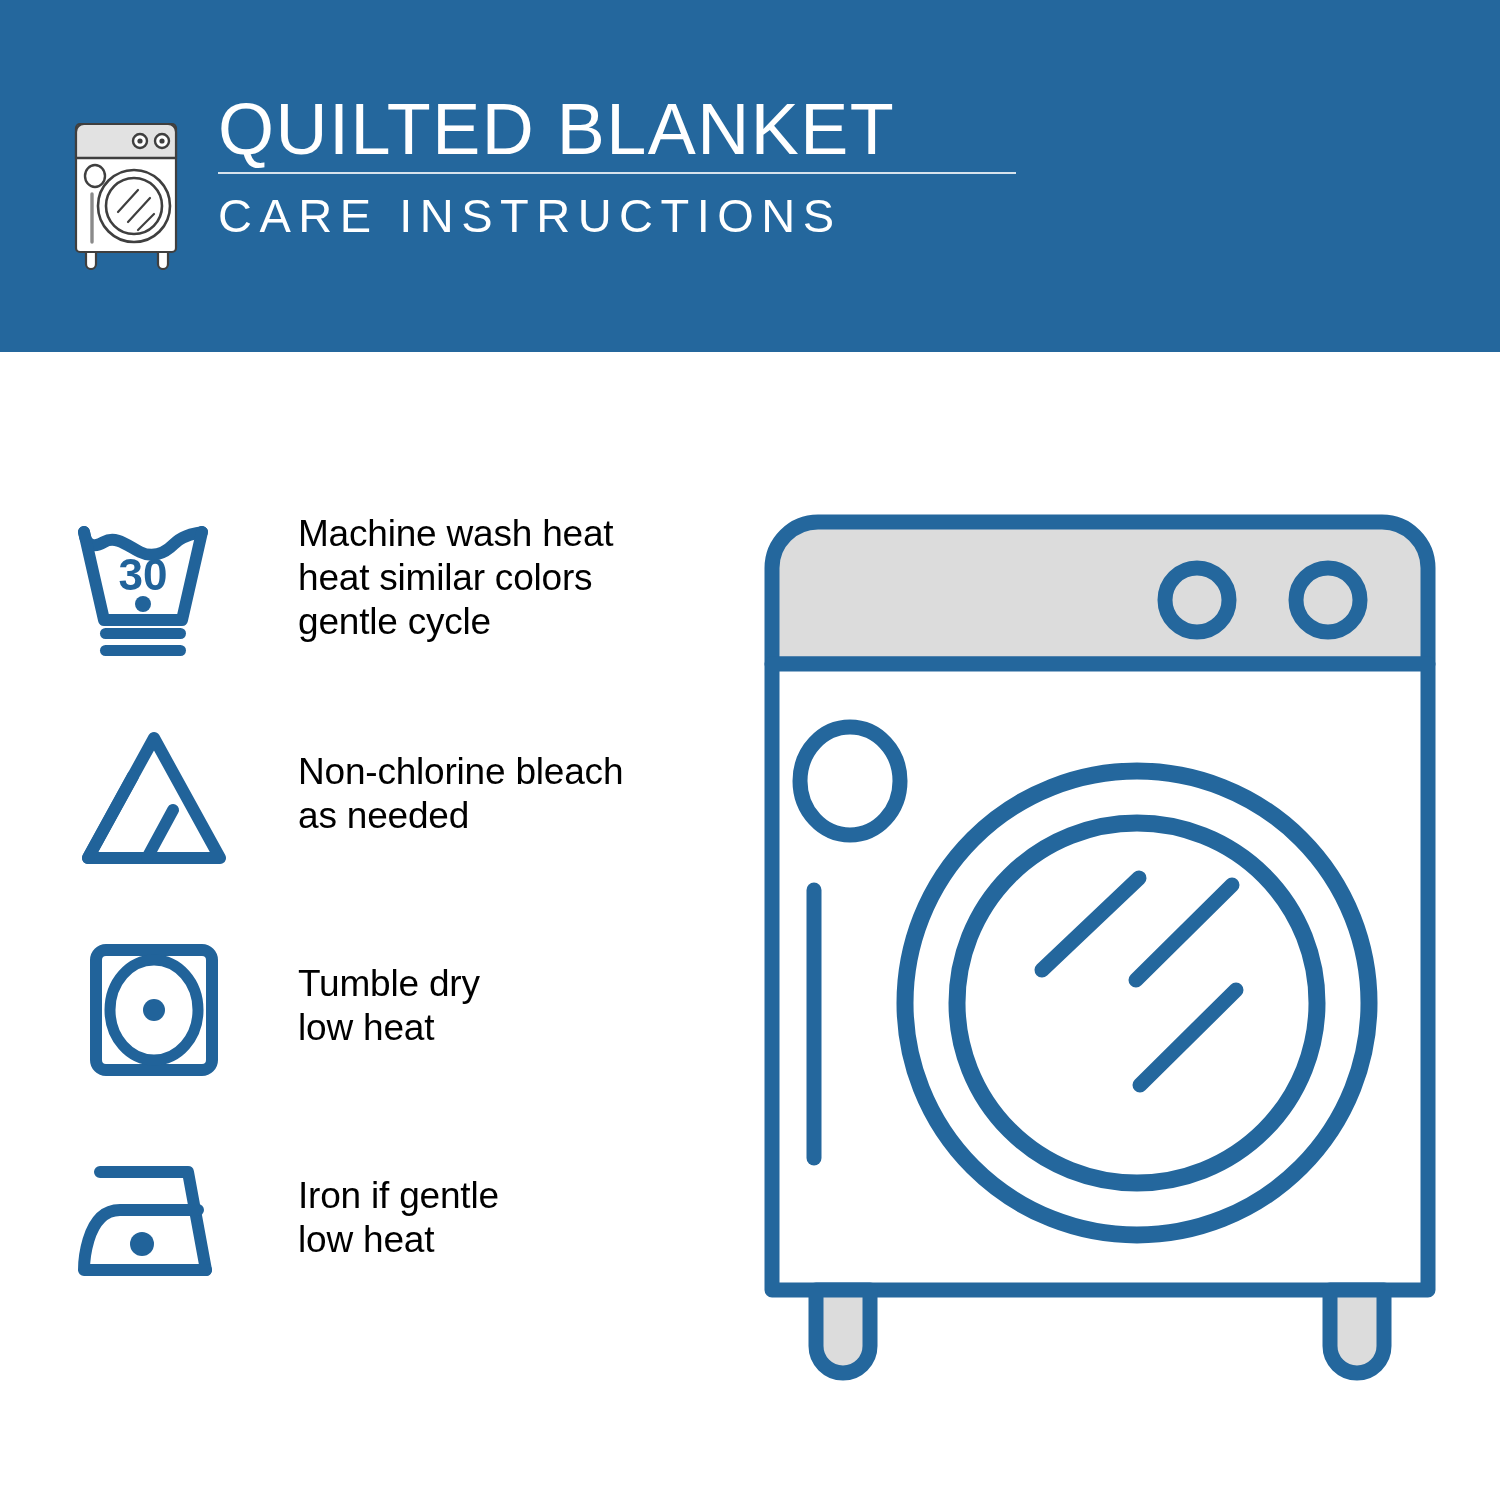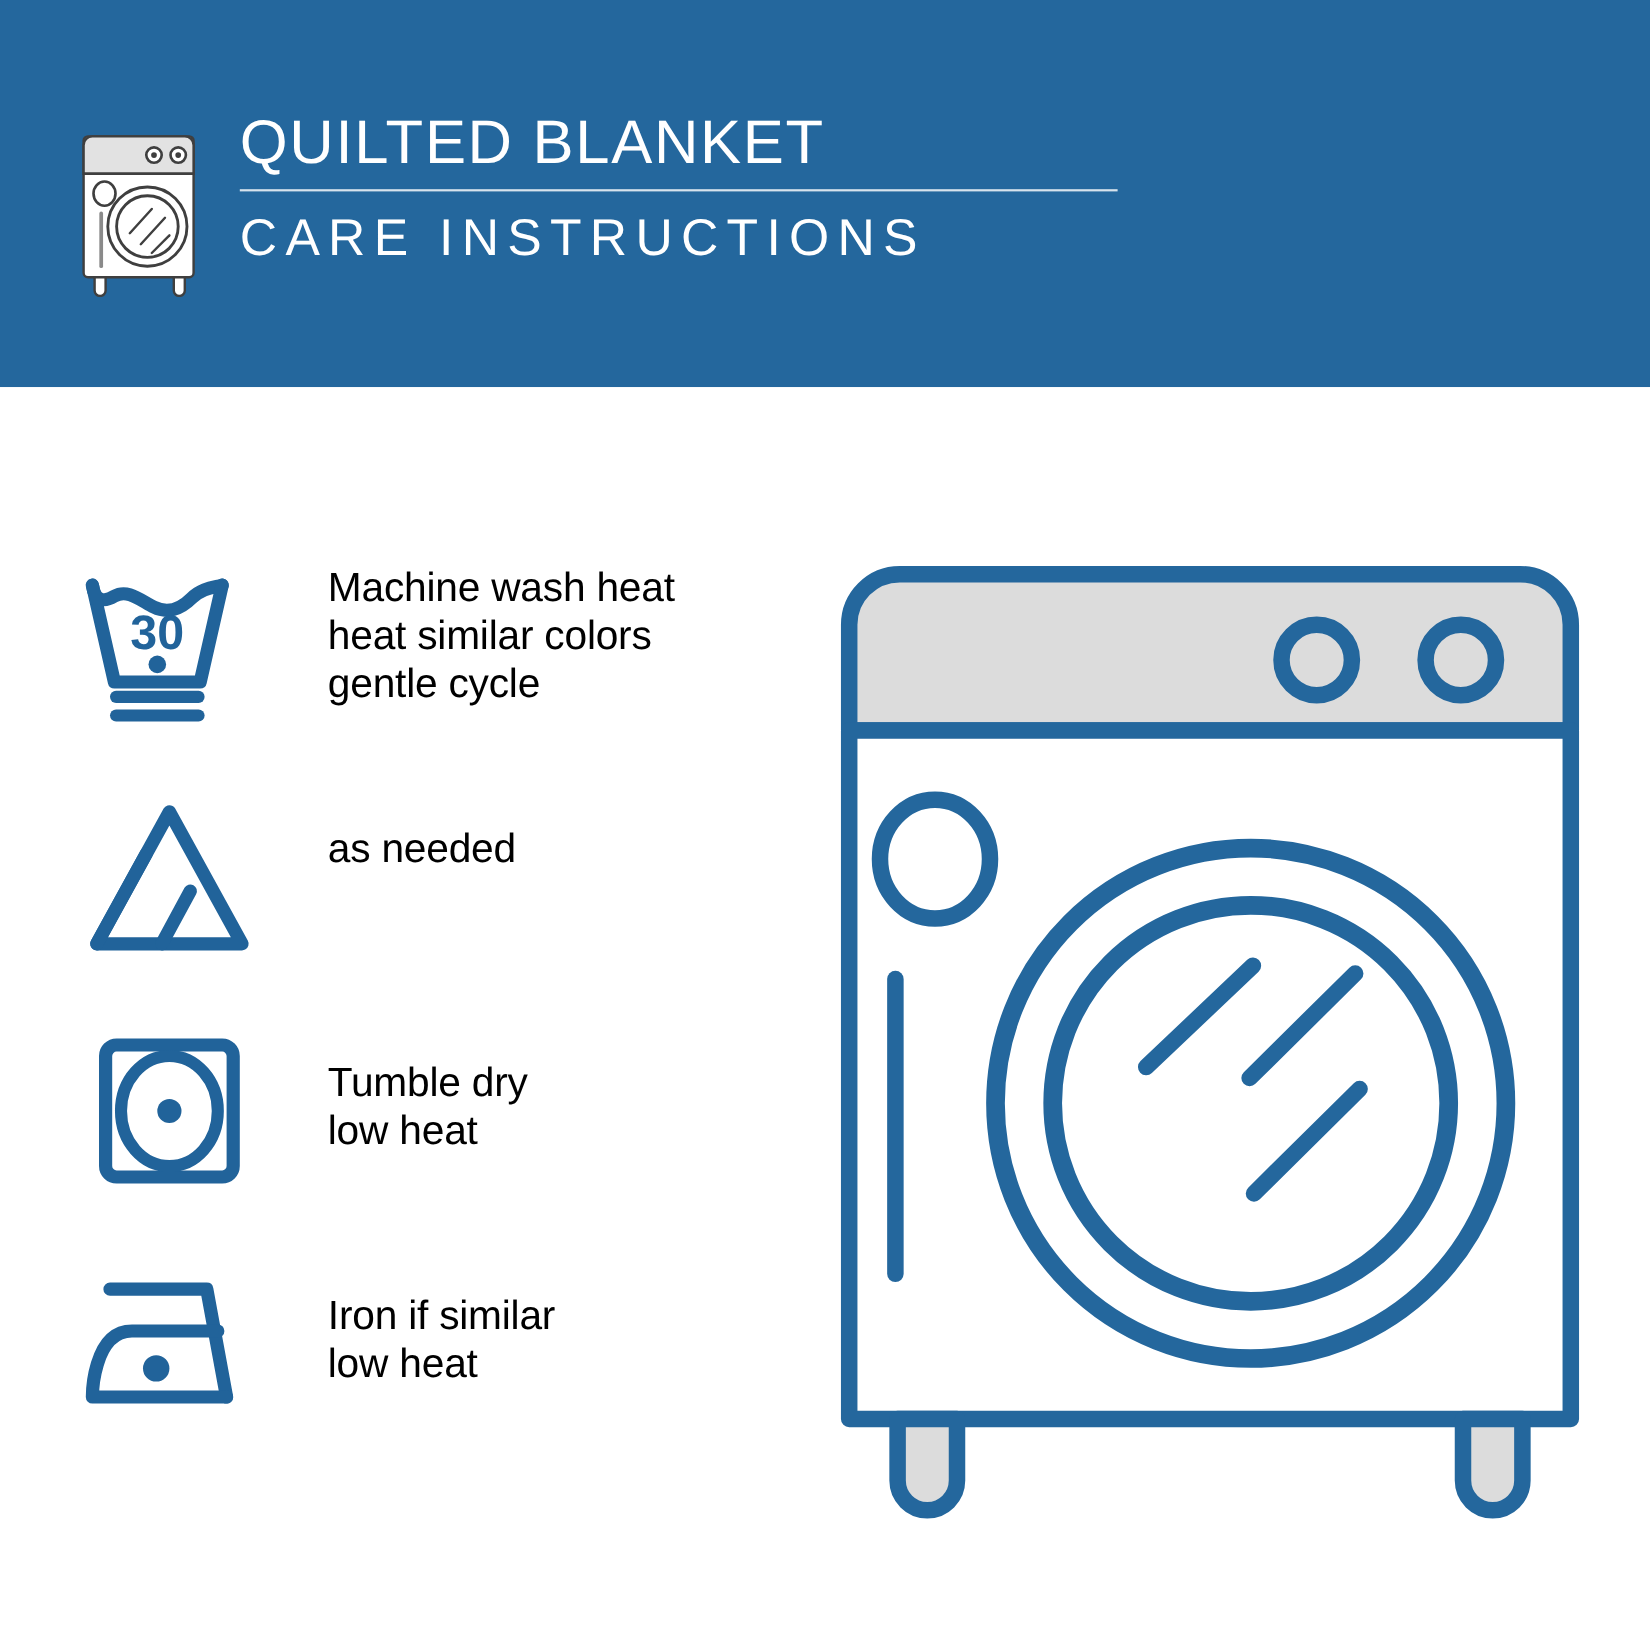--- a/index.html
+++ b/index.html
@@ -46,7 +46,7 @@
   }
   #title-main {
     color: #ffffff;
-    font-size: 56px;
+    font-size: 72px;
     line-height: 62px;
     letter-spacing: 1.5px;
     font-weight: 300;

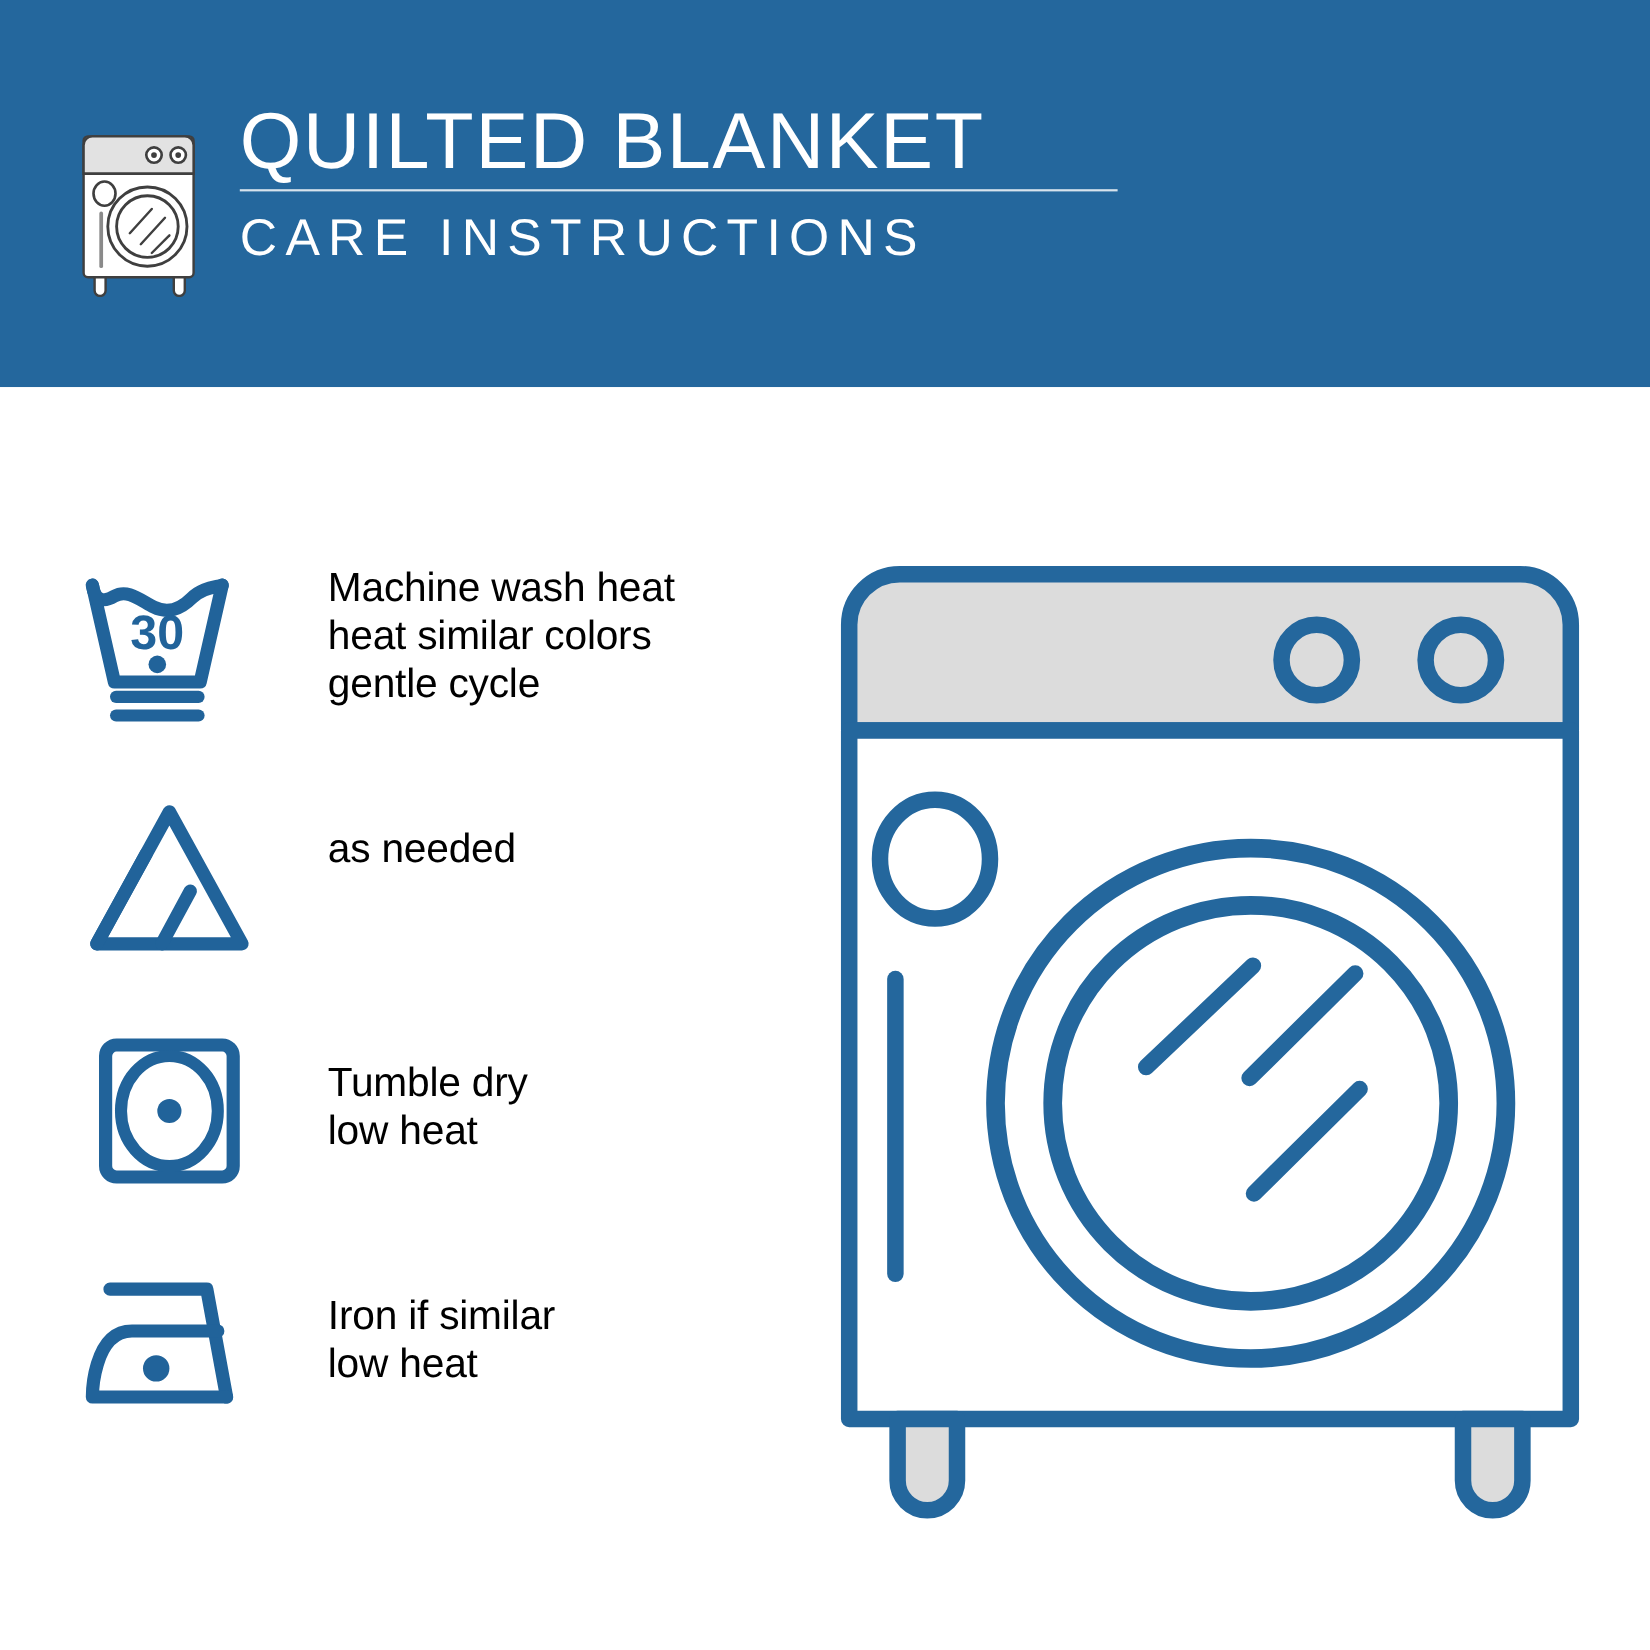--- a/index.html
+++ b/index.html
@@ -203,6 +203,7 @@
         </svg>
       </div>
       <div class="care-text">
+        <span class="ln">Non-chlorine bleach</span>
         <span class="ln">as needed</span>
       </div>
     </div>

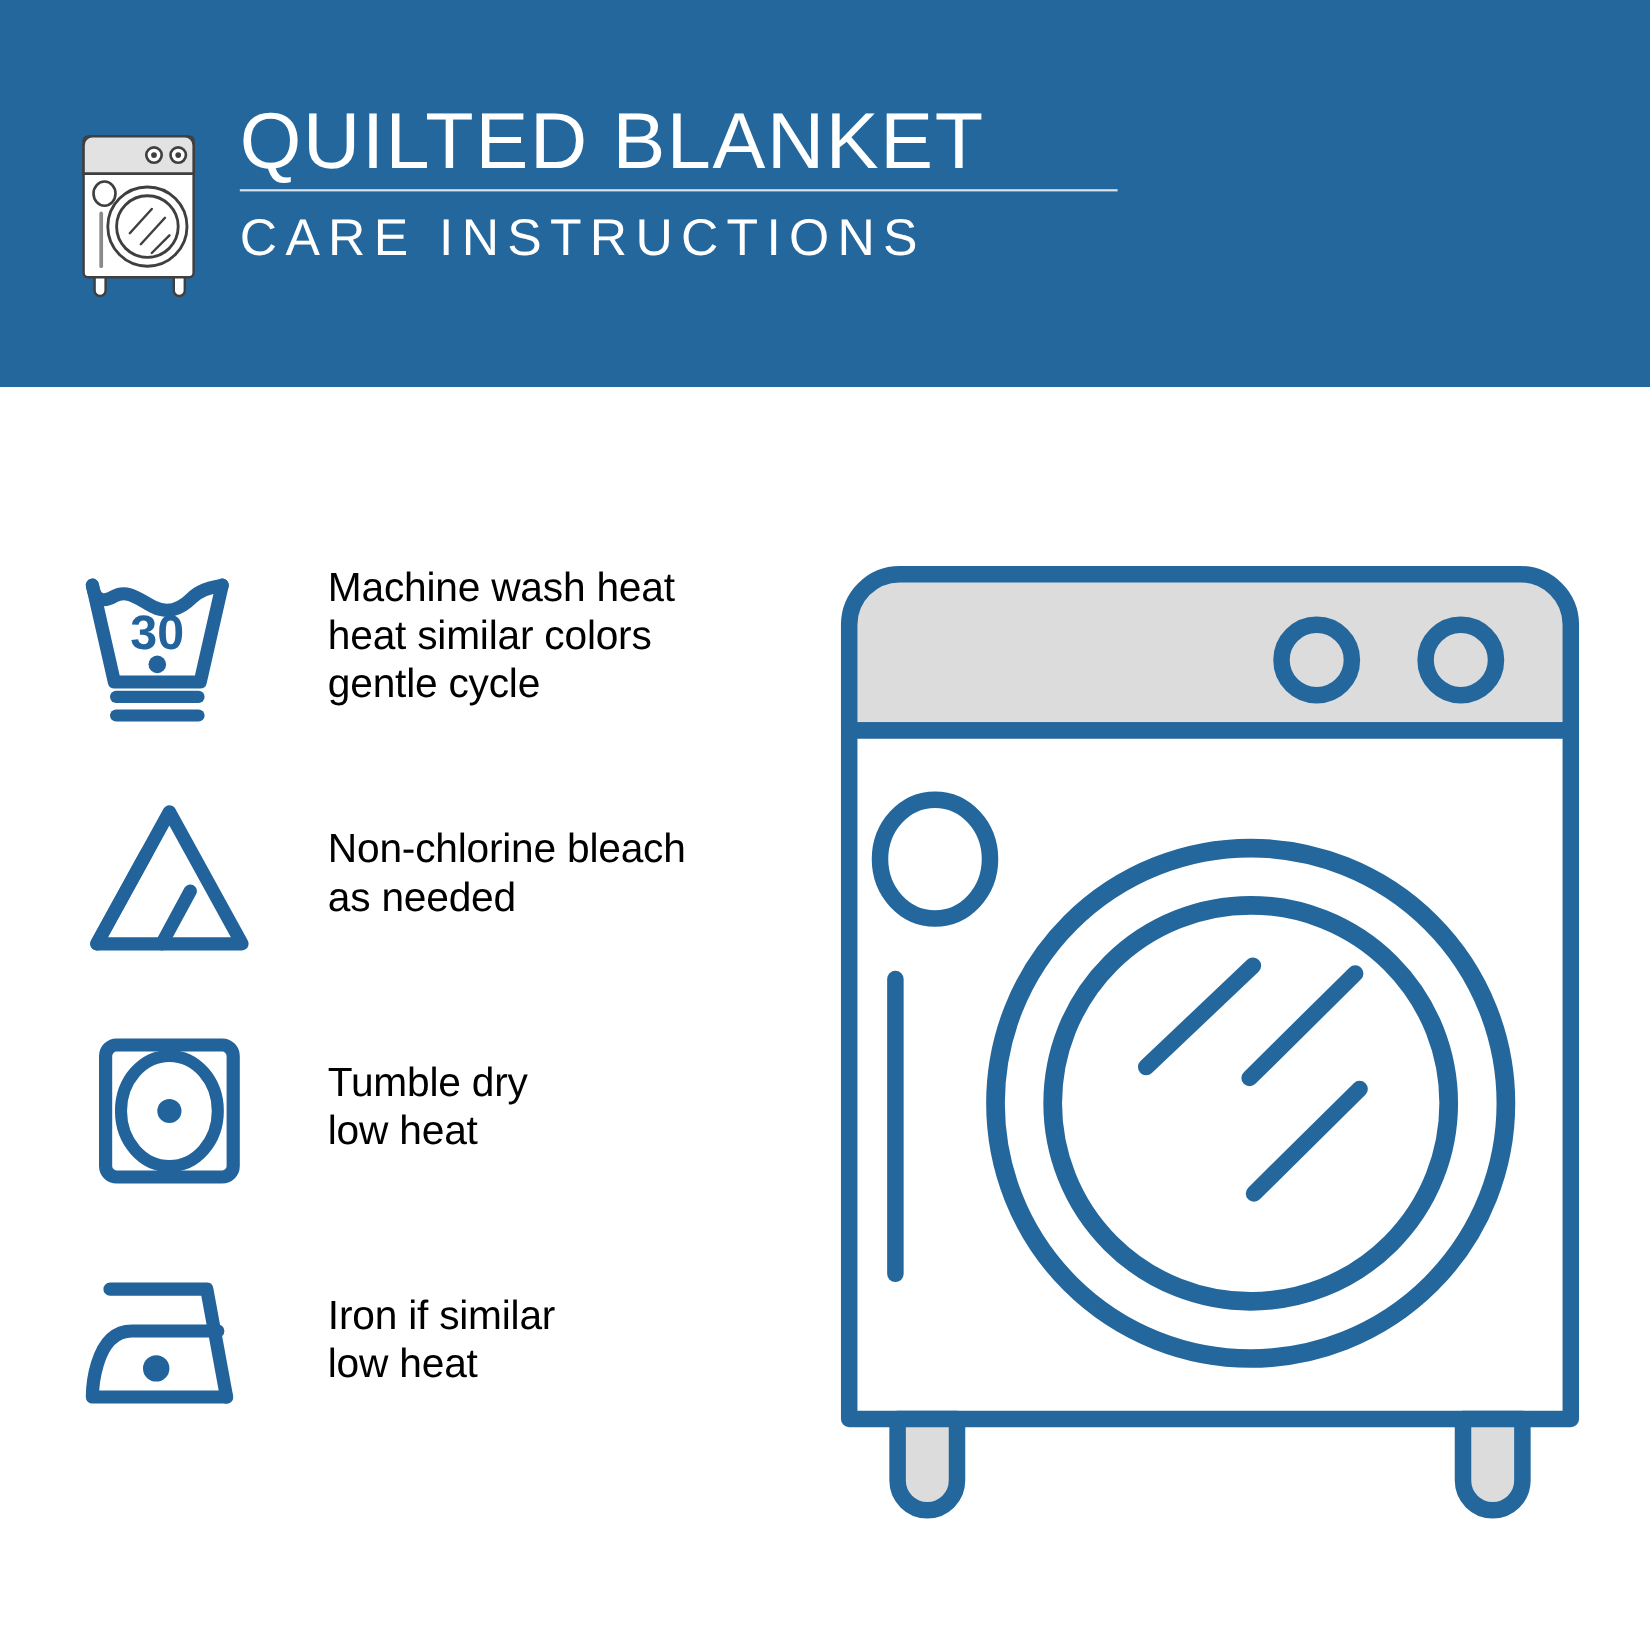--- a/index.html
+++ b/index.html
@@ -233,7 +233,7 @@
         </svg>
       </div>
       <div class="care-text">
-        <span class="ln">Iron if similar</span>
+        <span class="ln">Iron if gentle</span>
         <span class="ln">low heat</span>
       </div>
     </div>

